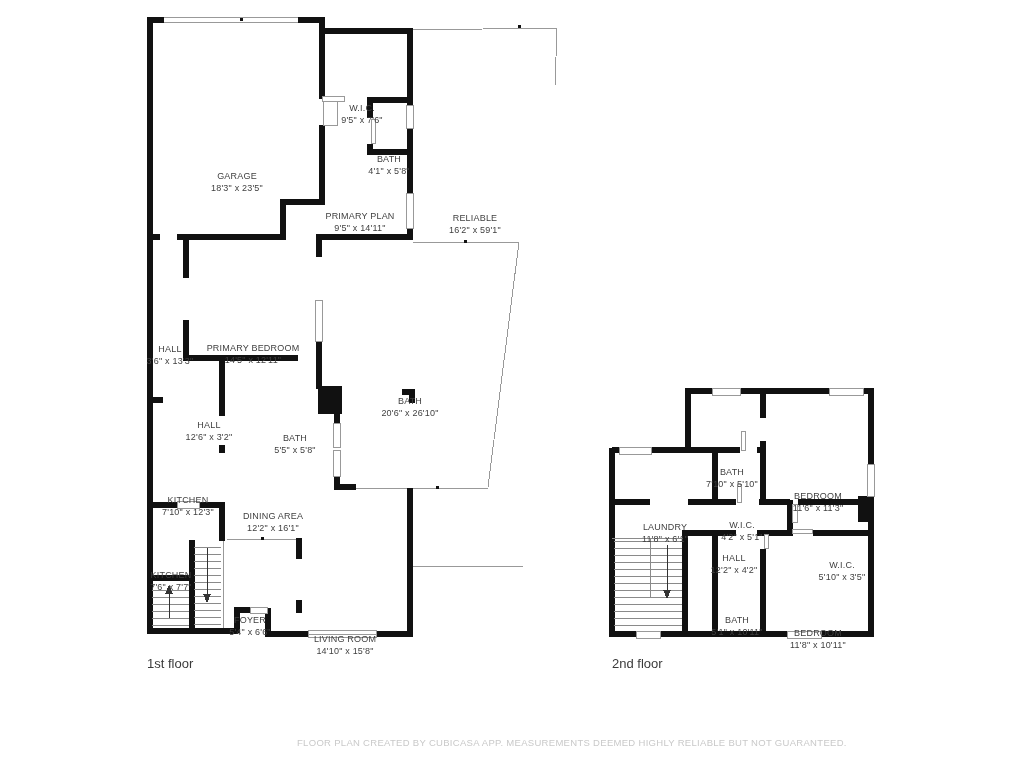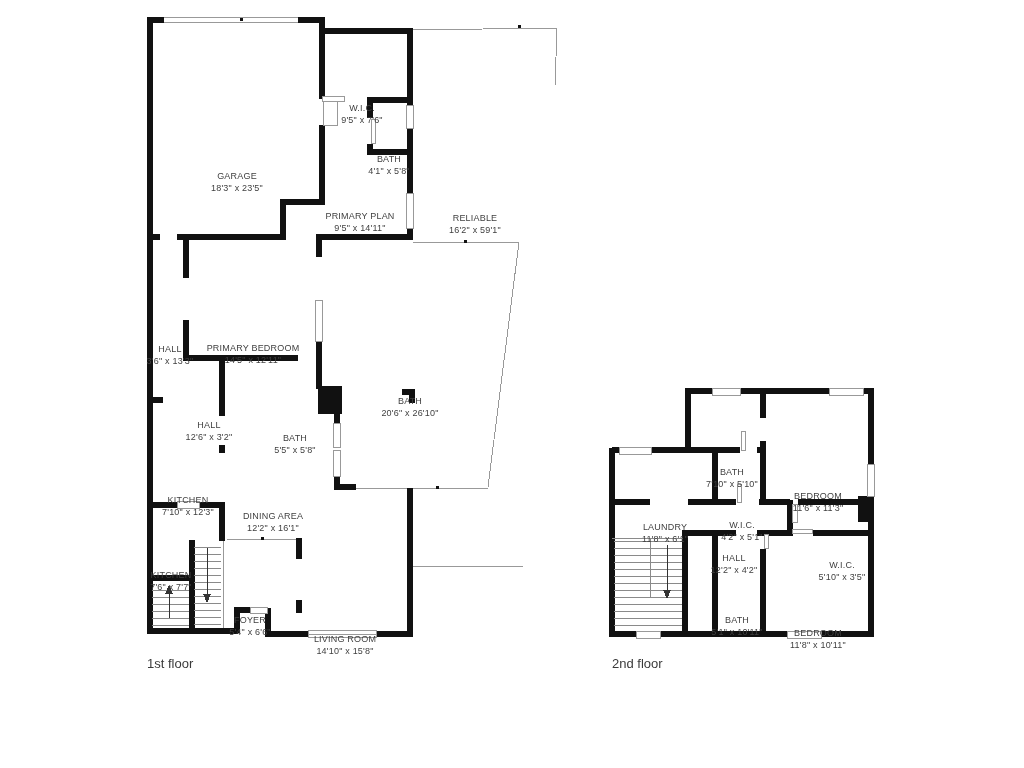--- a/index.html
+++ b/index.html
@@ -305,6 +305,7 @@
   <div class="floorlab" style="left:147px;top:656px">1st floor</div>
   <div class="floorlab" style="left:612px;top:656px">2nd floor</div>
 
+  <div class="disclaimer">FLOOR PLAN CREATED BY CUBICASA APP. MEASUREMENTS DEEMED HIGHLY RELIABLE BUT NOT GUARANTEED.</div>
 
 </div>
 

